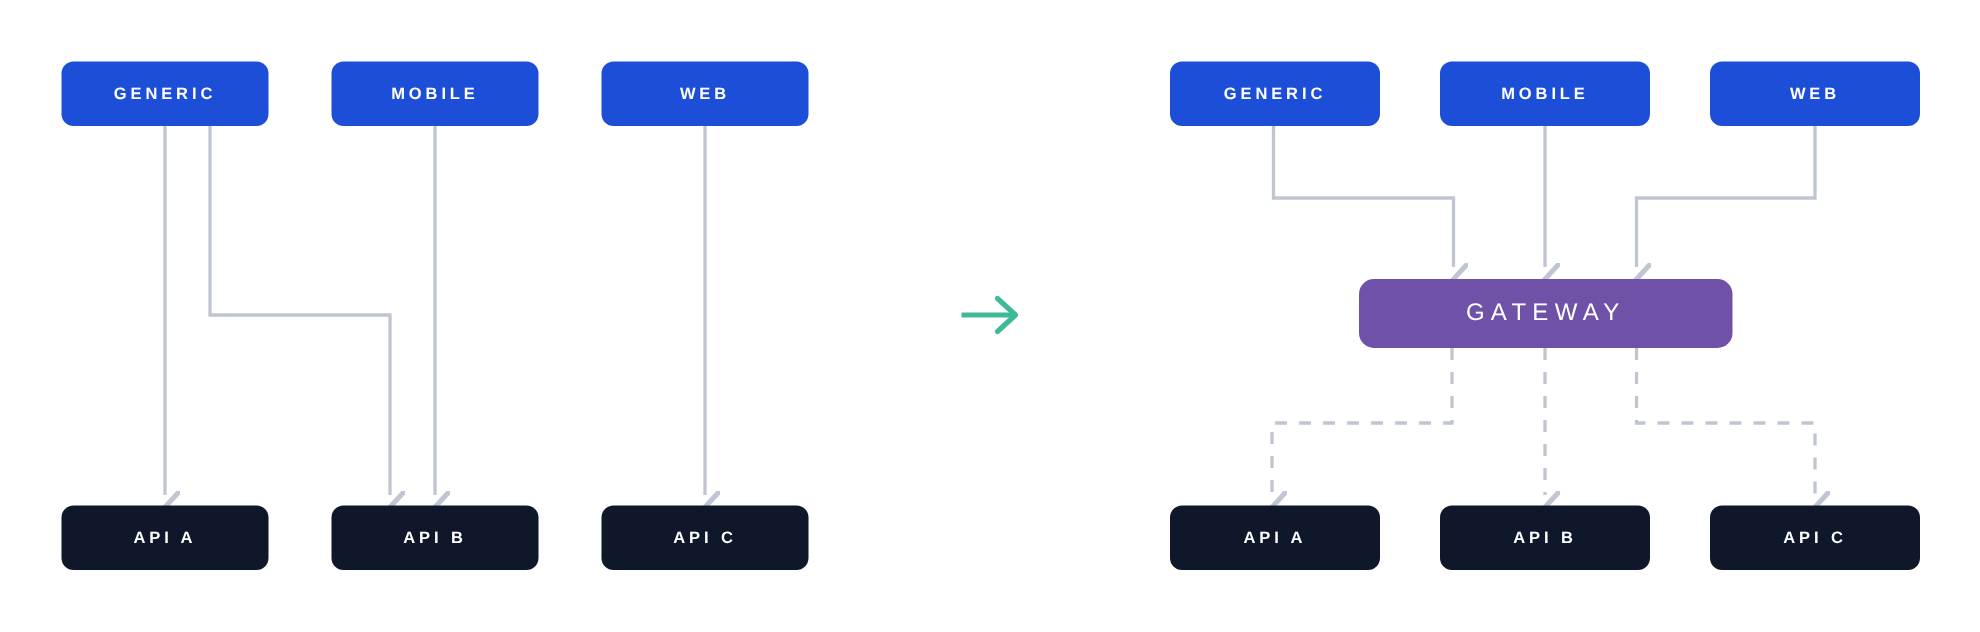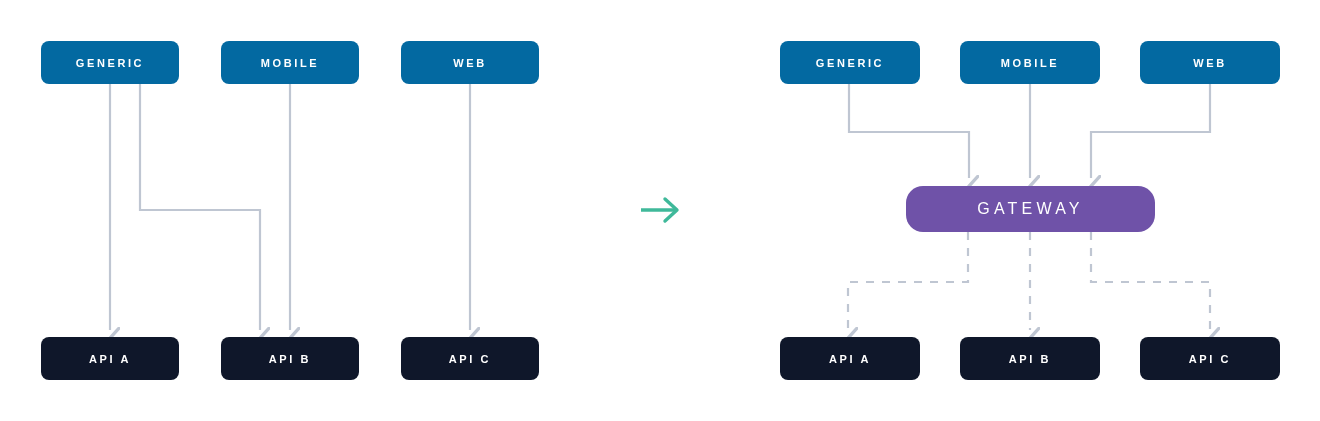--- a/index.html
+++ b/index.html
@@ -22,7 +22,7 @@
     white-space:nowrap;
     box-sizing:border-box;
   }
-  .node.client{background:#0369a1;}
+  .node.client{background:#1d4ed8;}
   .node.api{background:#0f172a;}
   .node.gateway{
     background:#6f52a8;

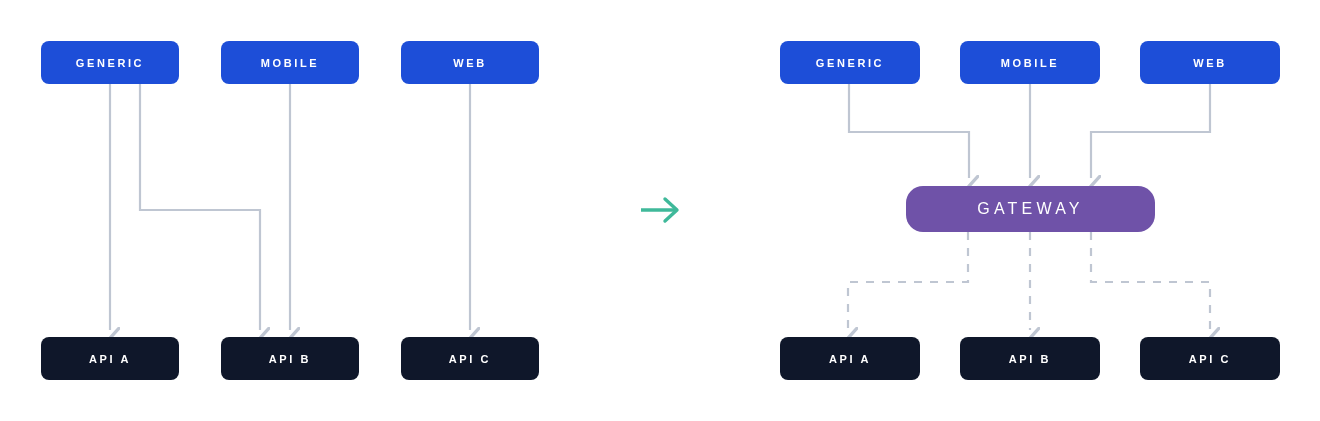--- a/index.html
+++ b/index.html
@@ -101,7 +101,7 @@
     <span>WEB</span>
   </div>
 
-  <div class="node gateway" style="left:906px;top:186px;width:249px;height:46px;border-radius:17px;">
+  <div class="node gateway" style="left:906px;top:186px;width:249px;height:46px;">
     <span>GATEWAY</span>
   </div>
 

